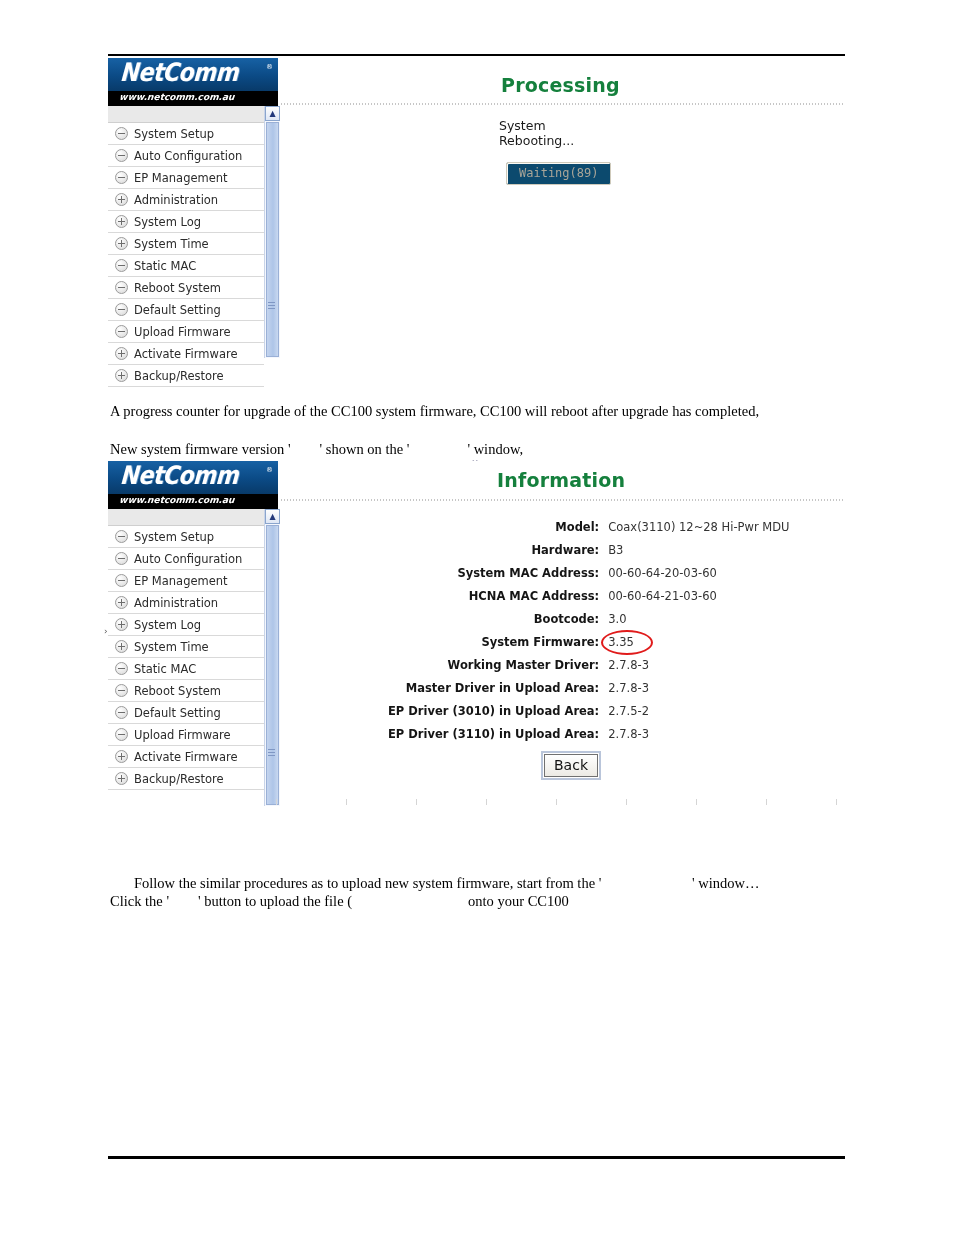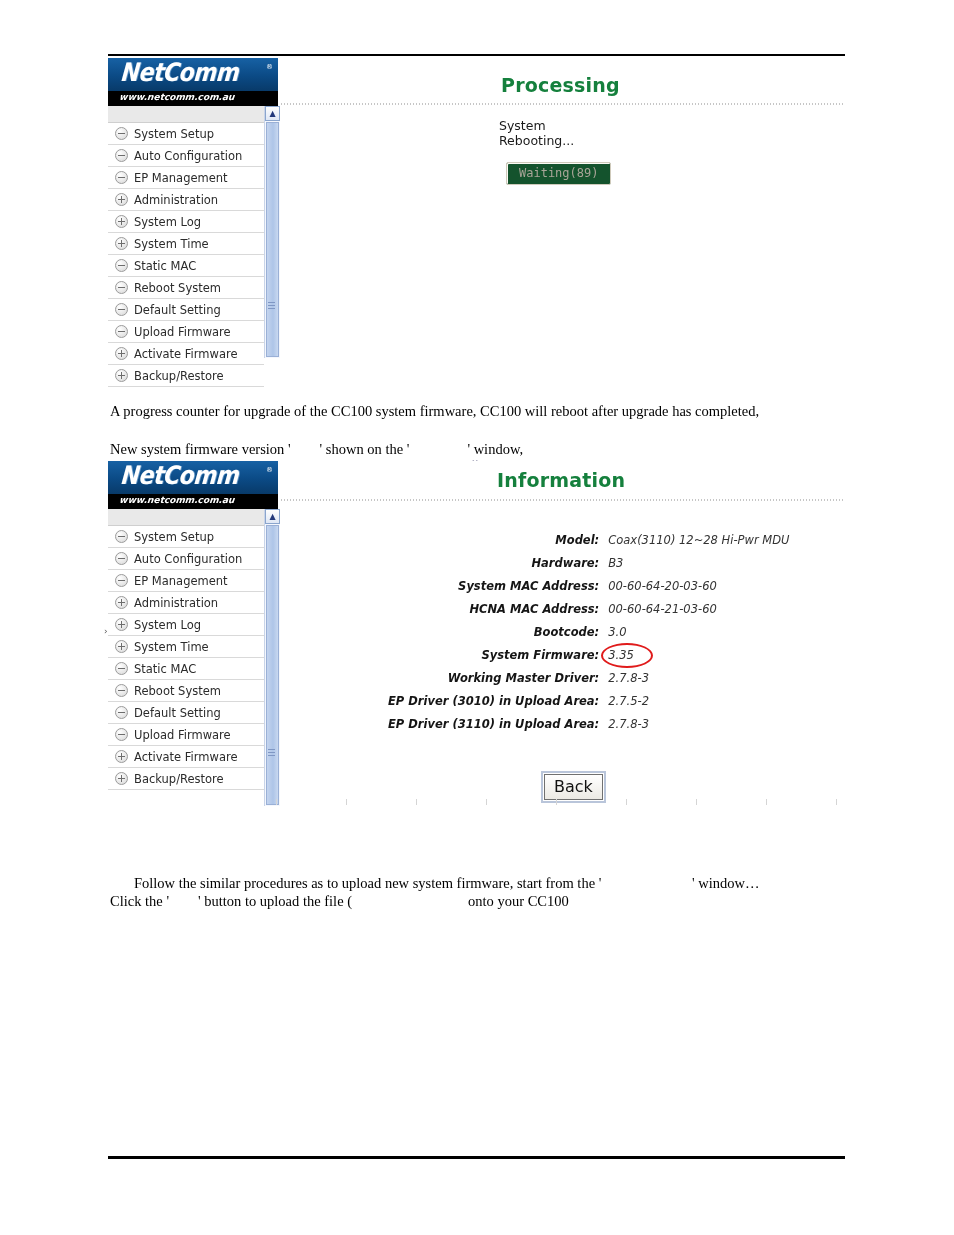--- a/index.html
+++ b/index.html
@@ -203,7 +203,7 @@
     font-family: "DejaVu Sans Mono", monospace;
     font-size: 12px;
     color: #a9a598;
-    background: #14532d;
+    background: #0c4a6e;
     border: 1px solid #cfcabb;
     border-radius: 2px;
     padding: 3px 12px 4px;

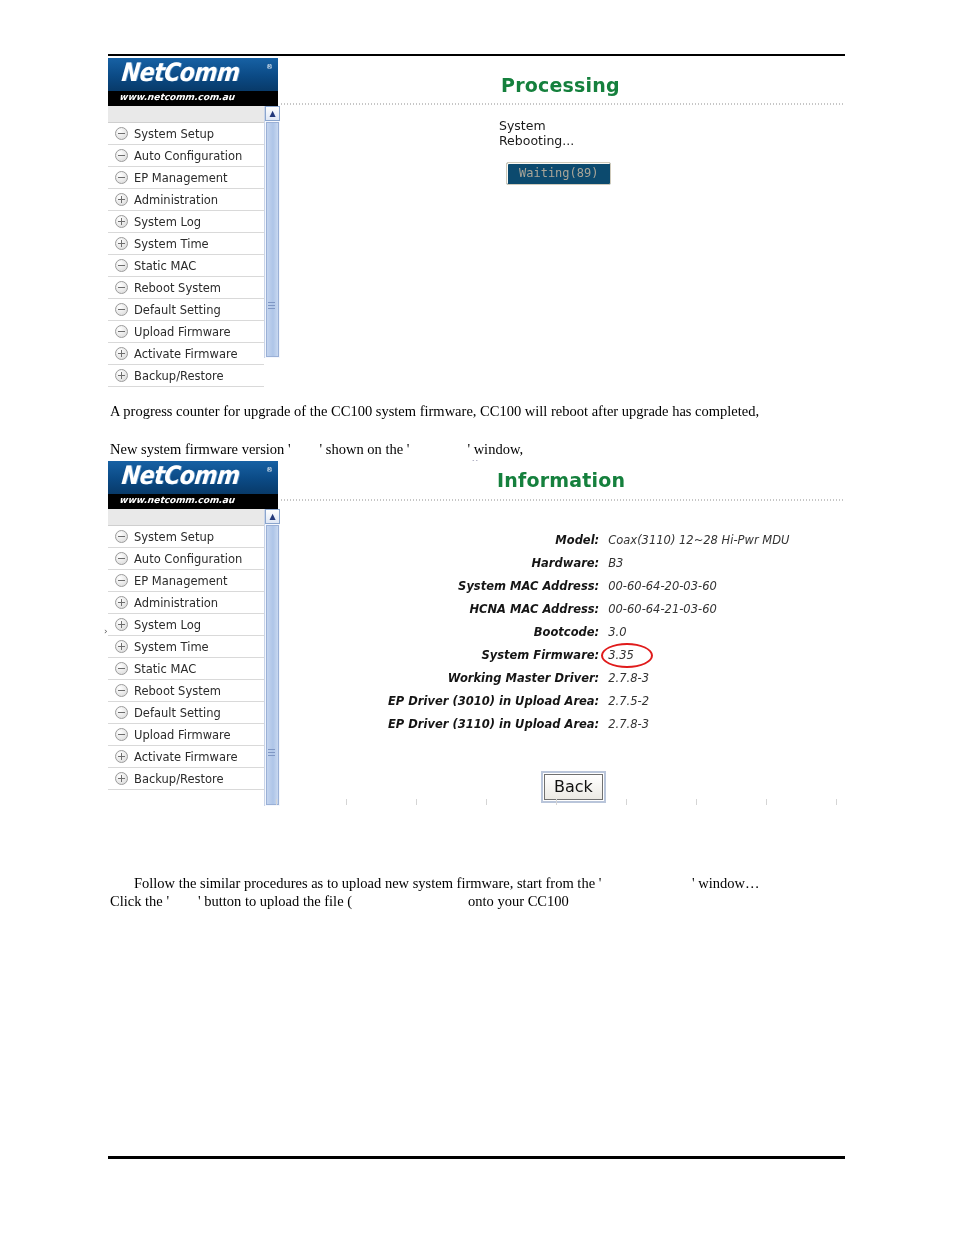--- a/index.html
+++ b/index.html
@@ -463,7 +463,7 @@
     <div class="panel-title" style="left:389px; top:8px;">Information</div>
     <div class="dotted-rule" style="left:173px; top:38px; width:564px;"></div>
 
-    <table class="info-table" id="info-table" style="left:280px; top:67px;font-style:italic;">
+    <table class="info-table" id="info-table" style="left:280px; top:54px;">
       <tbody>
           <tr>
             <td class="info-label">Model:</td>

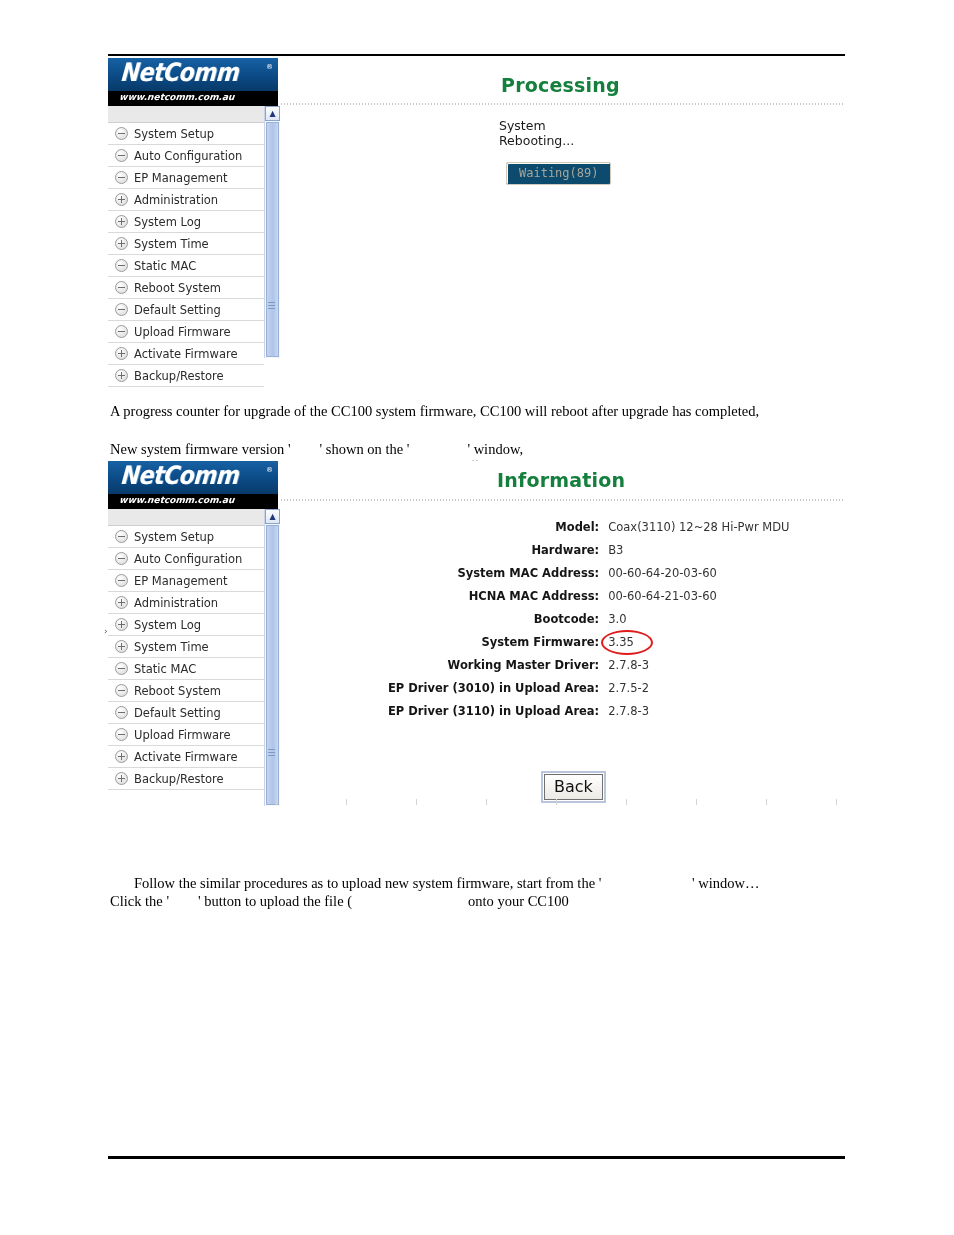--- a/index.html
+++ b/index.html
@@ -491,6 +491,10 @@
           </tr>
           <tr>
             <td class="info-label">Working Master Driver:</td>
+            <td class="info-value"><span>2.7.8-3</span></td>
+          </tr>
+          <tr>
+            <td class="info-label">Master Driver in Upload Area:</td>
             <td class="info-value"><span>2.7.8-3</span></td>
           </tr>
           <tr>

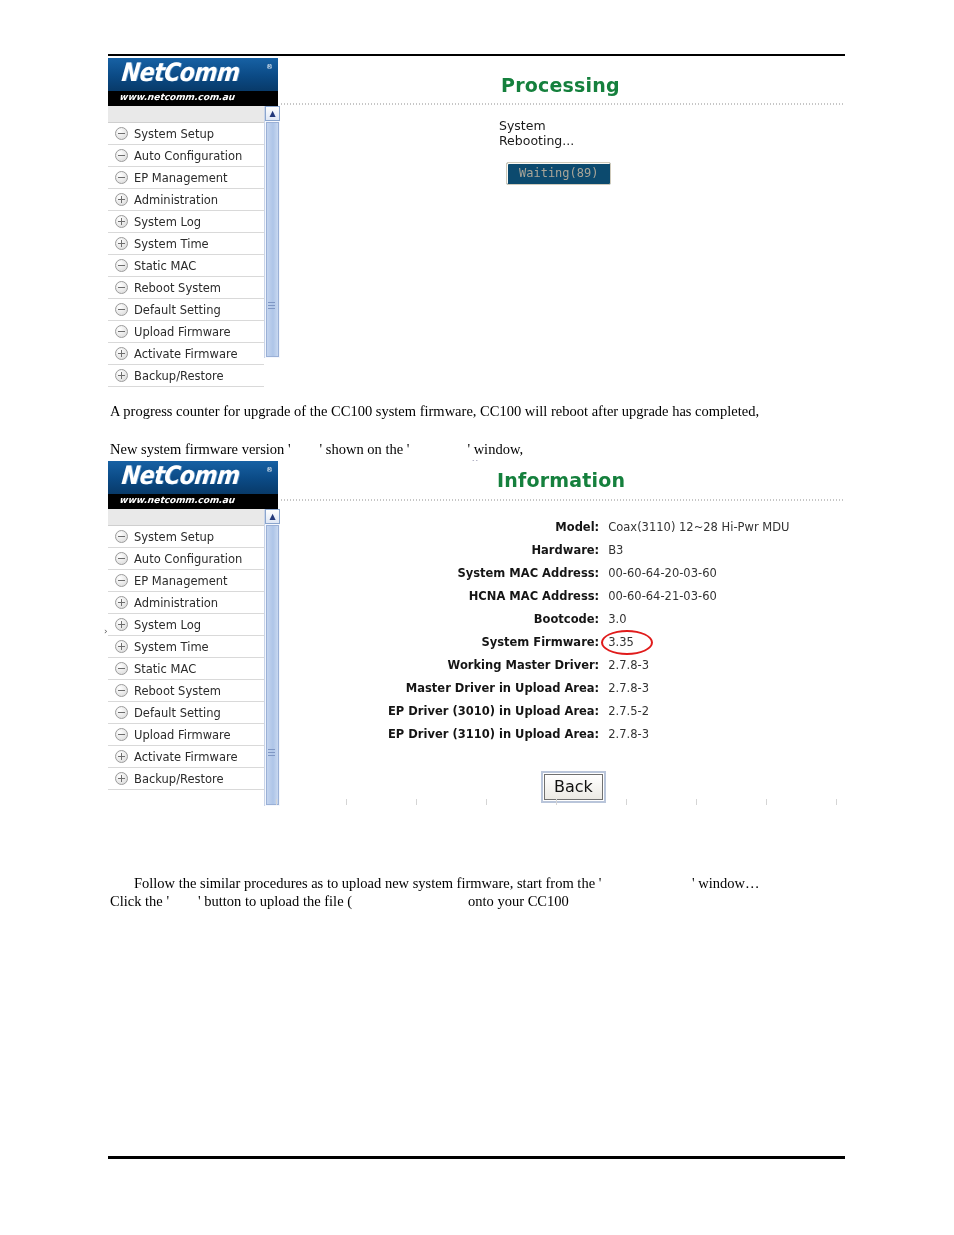--- a/index.html
+++ b/index.html
@@ -247,14 +247,13 @@
   .back-btn {
     position: absolute;
     font-family: "DejaVu Sans", sans-serif;
-    font-size: 16px;
+    font-size: 14px;
     color: #111;
     background: linear-gradient(180deg,#ffffff,#eceae4);
     border: 1px solid #707070;
     padding: 2px 9px 3px;
     outline: 2px solid #b9c5da;
     outline-offset: 1px;
-    margin-top: 20px;
   }
 
   

